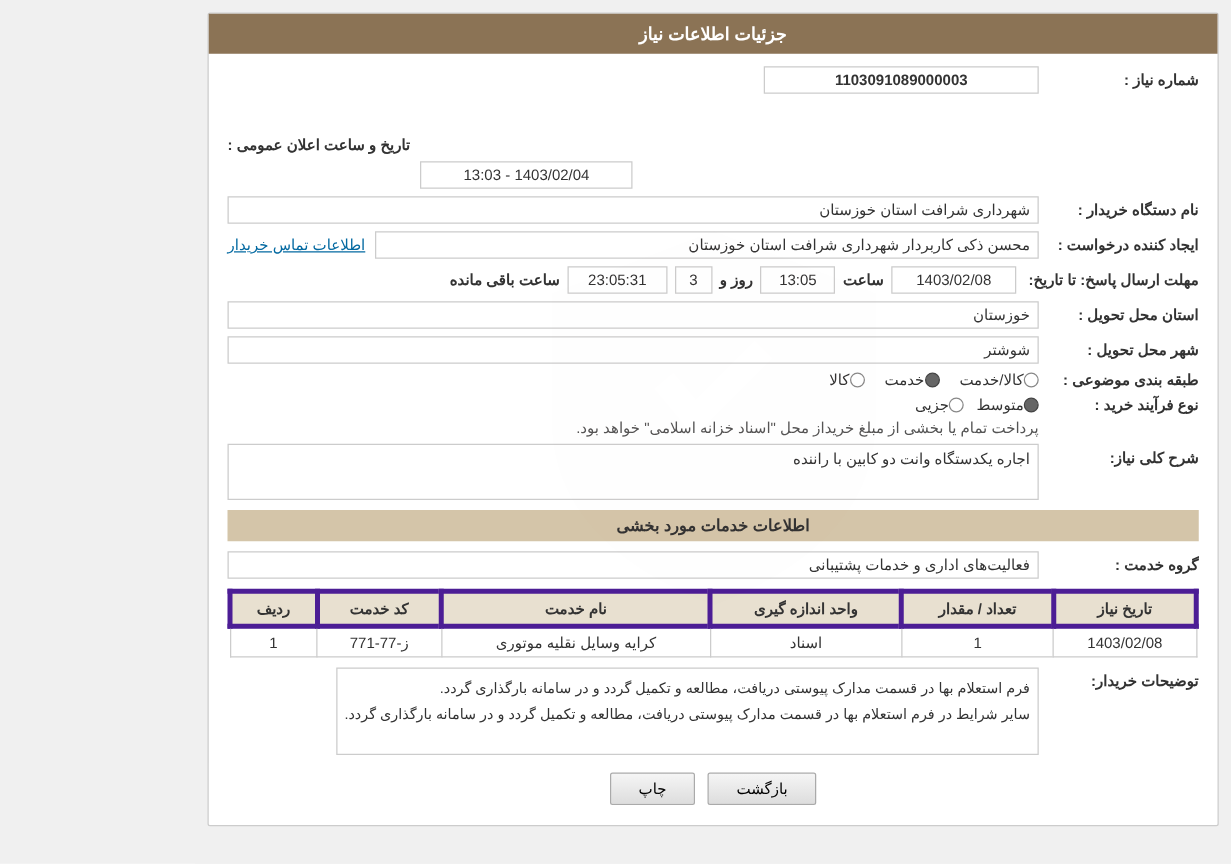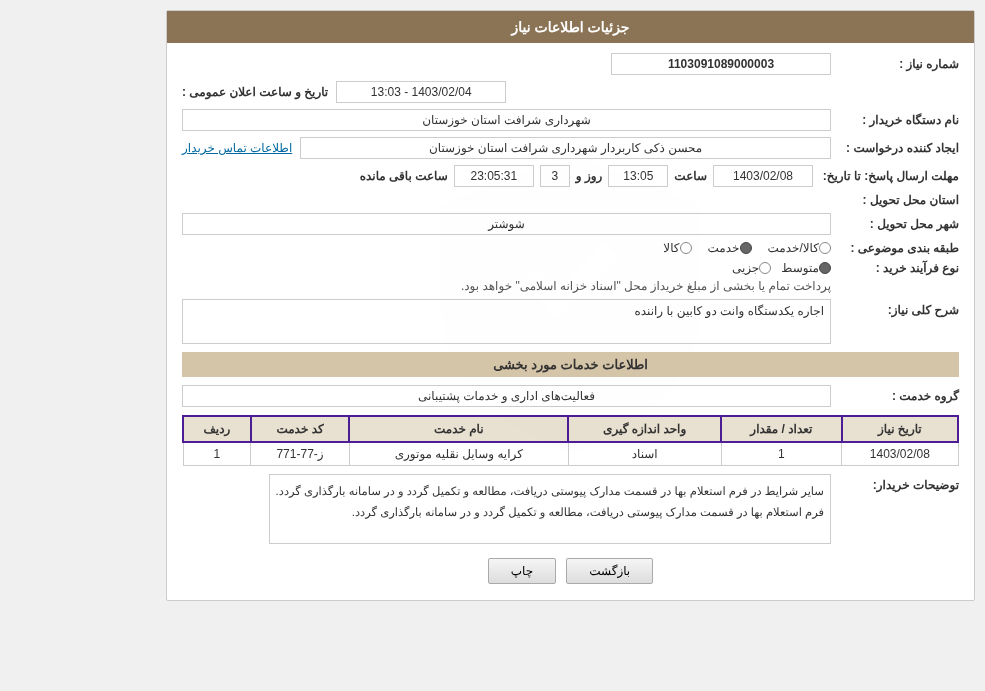--- a/index.html
+++ b/index.html
@@ -55,6 +55,7 @@
     }
     .value-box.fixed {
       flex: none;
+      margin-top: 48px;
     }
     .mhlat-row {
       display: flex;

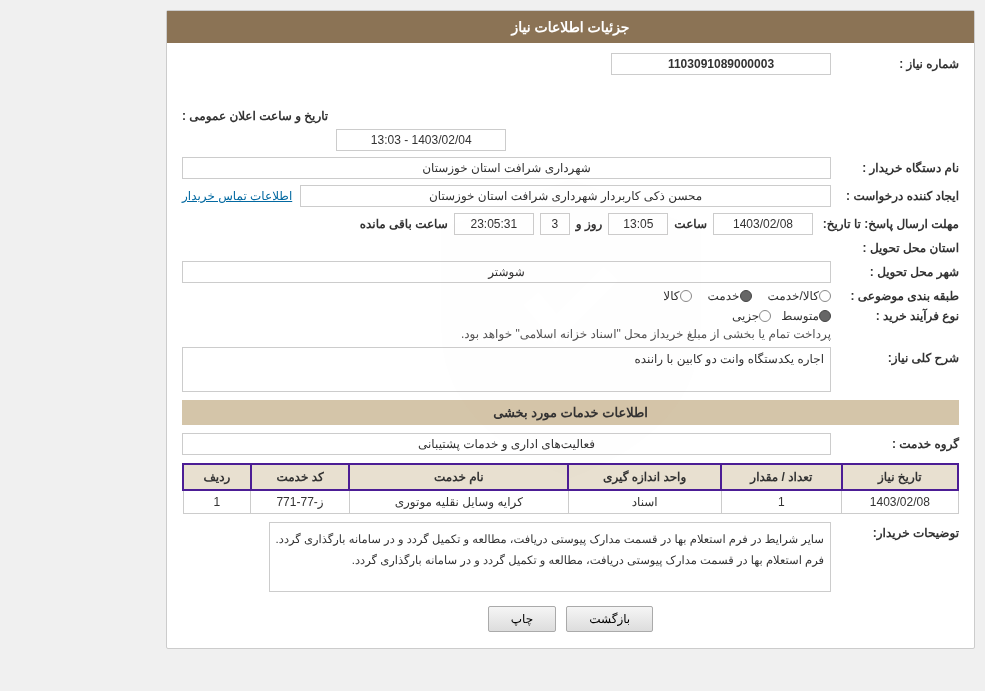--- a/index.html
+++ b/index.html
@@ -51,7 +51,7 @@
       padding: 3px 6px;
       min-height: 22px;
       flex: 1;
-      text-align: center;
+      text-align: right;
     }
     .value-box.fixed {
       flex: none;

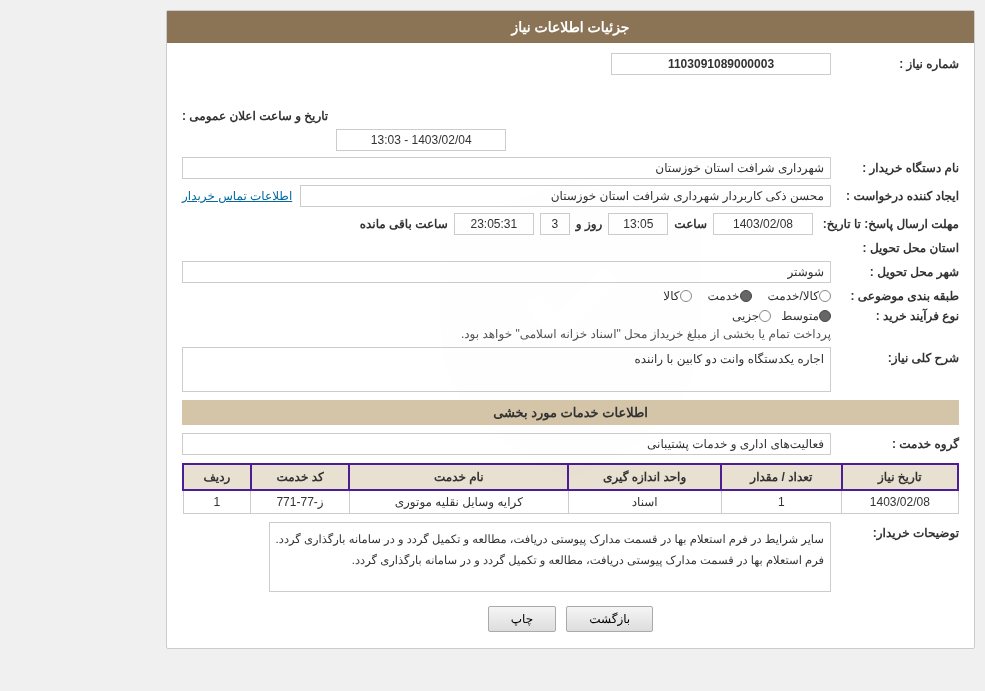--- a/index.html
+++ b/index.html
@@ -256,6 +256,7 @@
 
       <div class="info-row">
         <span class="label">استان محل تحویل :</span>
+        <div class="value-box">خوزستان</div>
       </div>
 
       <div class="info-row">

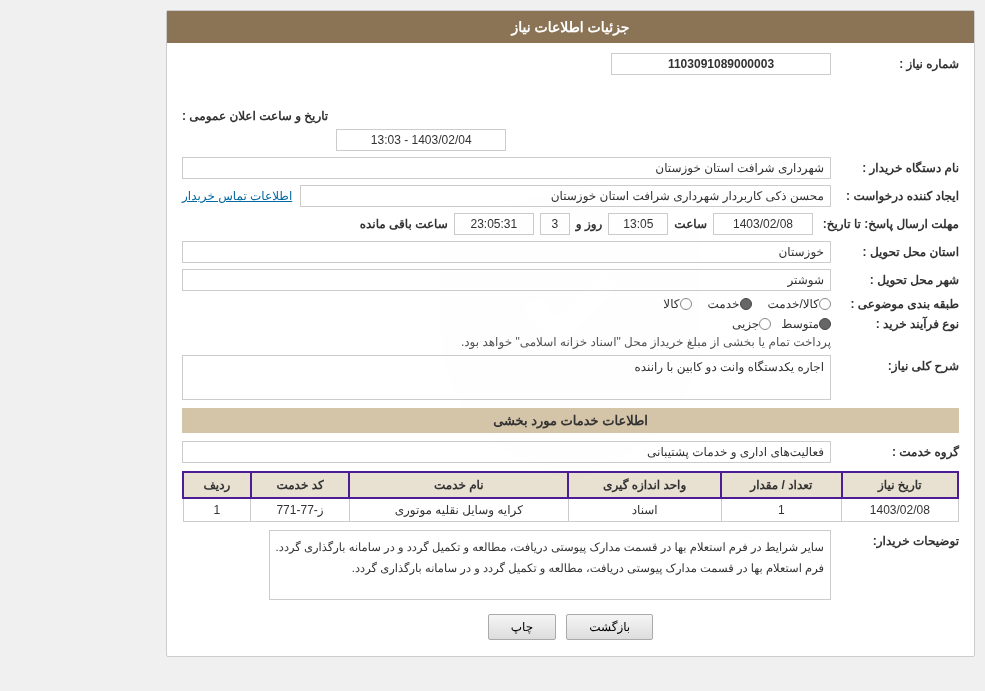--- a/index.html
+++ b/index.html
@@ -101,7 +101,7 @@
     }
     table th {
       background: #e8e0d0;
-      border: 2px solid #4c1d95;
+      border: 4px solid #4c1d95;
       padding: 5px 8px;
       text-align: center;
       font-weight: bold;

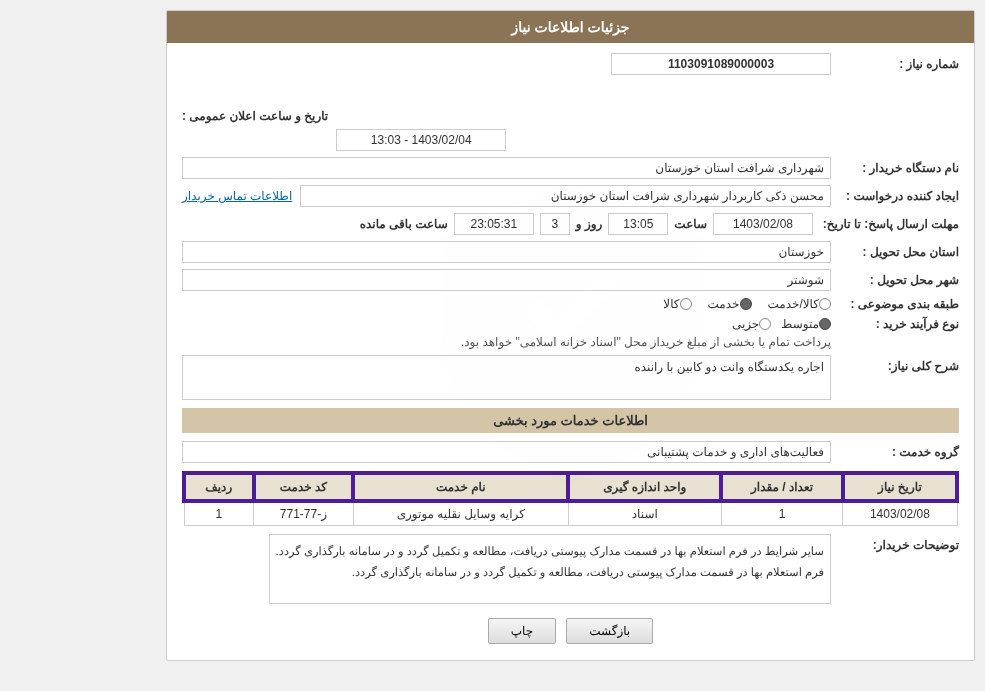--- a/index.html
+++ b/index.html
@@ -339,8 +339,8 @@
       <div class="sharh-row">
         <span class="label" style="padding-top:4px;">توضیحات خریدار:</span>
         <div class="tawzih-box">
+          <div>فرم استعلام بها در قسمت مدارک پیوستی دریافت، مطالعه و تکمیل گردد و در سامانه بارگذاری گردد.</div>
           <div>سایر شرایط در فرم استعلام بها در قسمت مدارک پیوستی دریافت، مطالعه و تکمیل گردد و در سامانه بارگذاری گردد.</div>
-          <div>فرم استعلام بها در قسمت مدارک پیوستی دریافت، مطالعه و تکمیل گردد و در سامانه بارگذاری گردد.</div>
         </div>
       </div>
 

